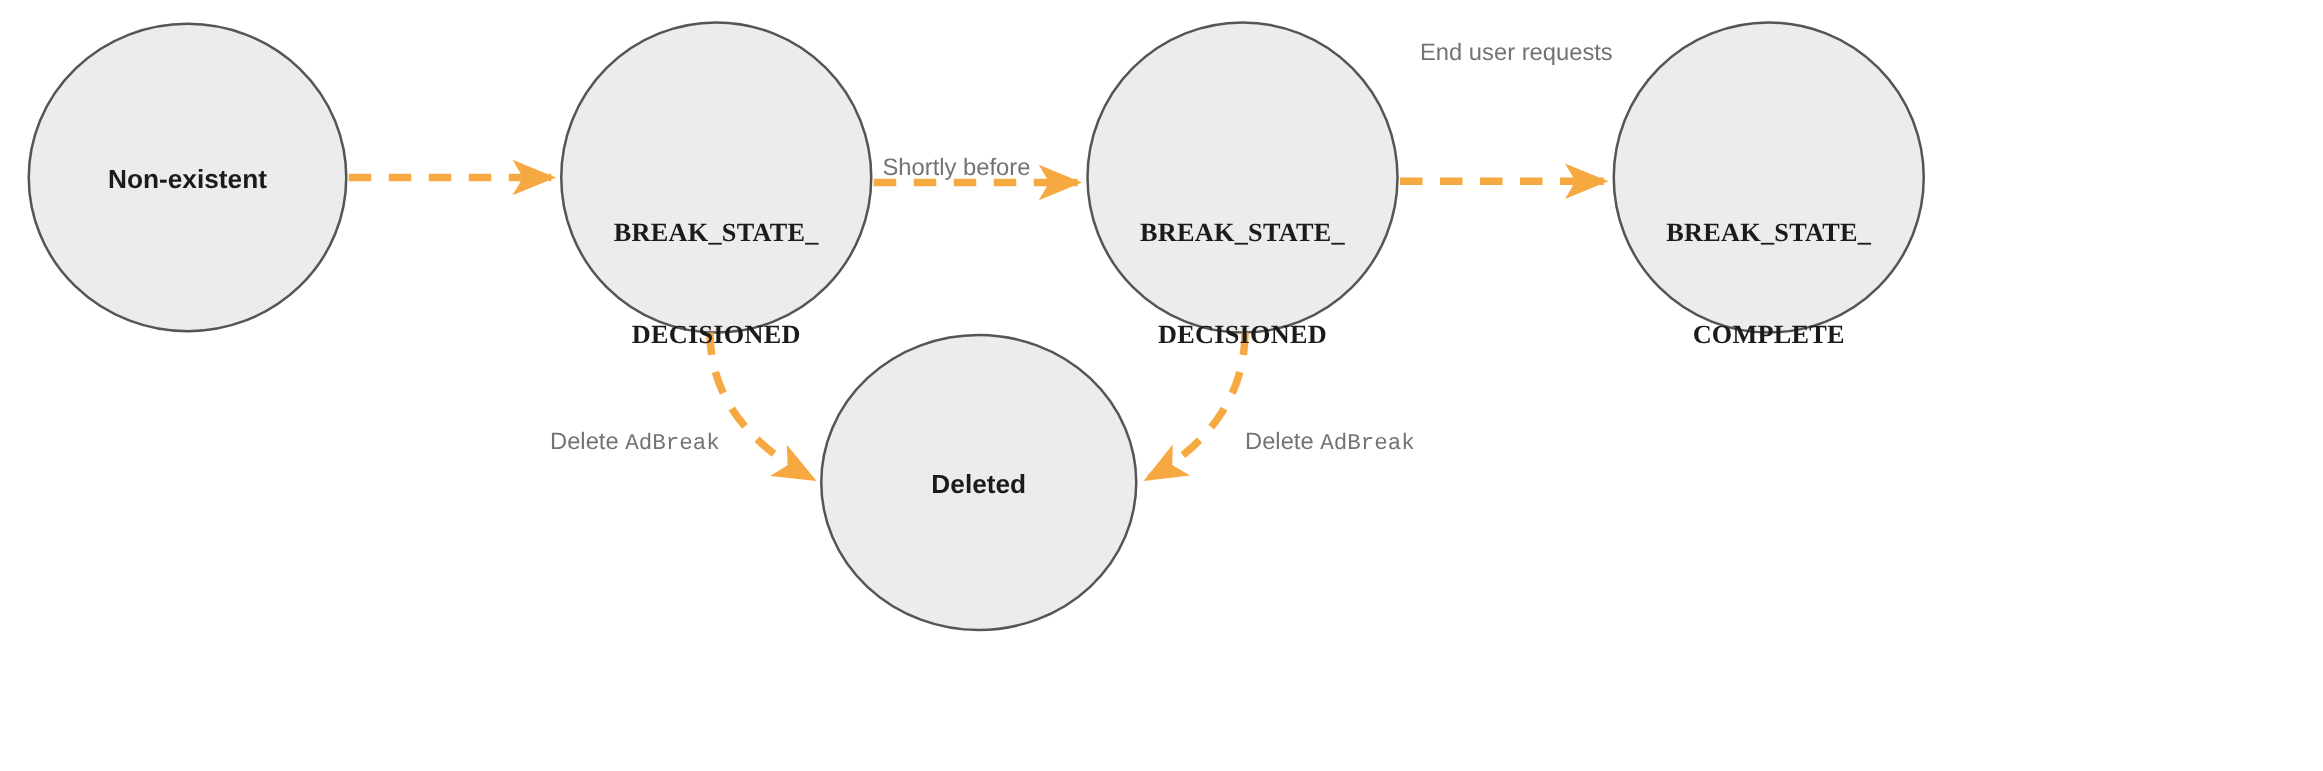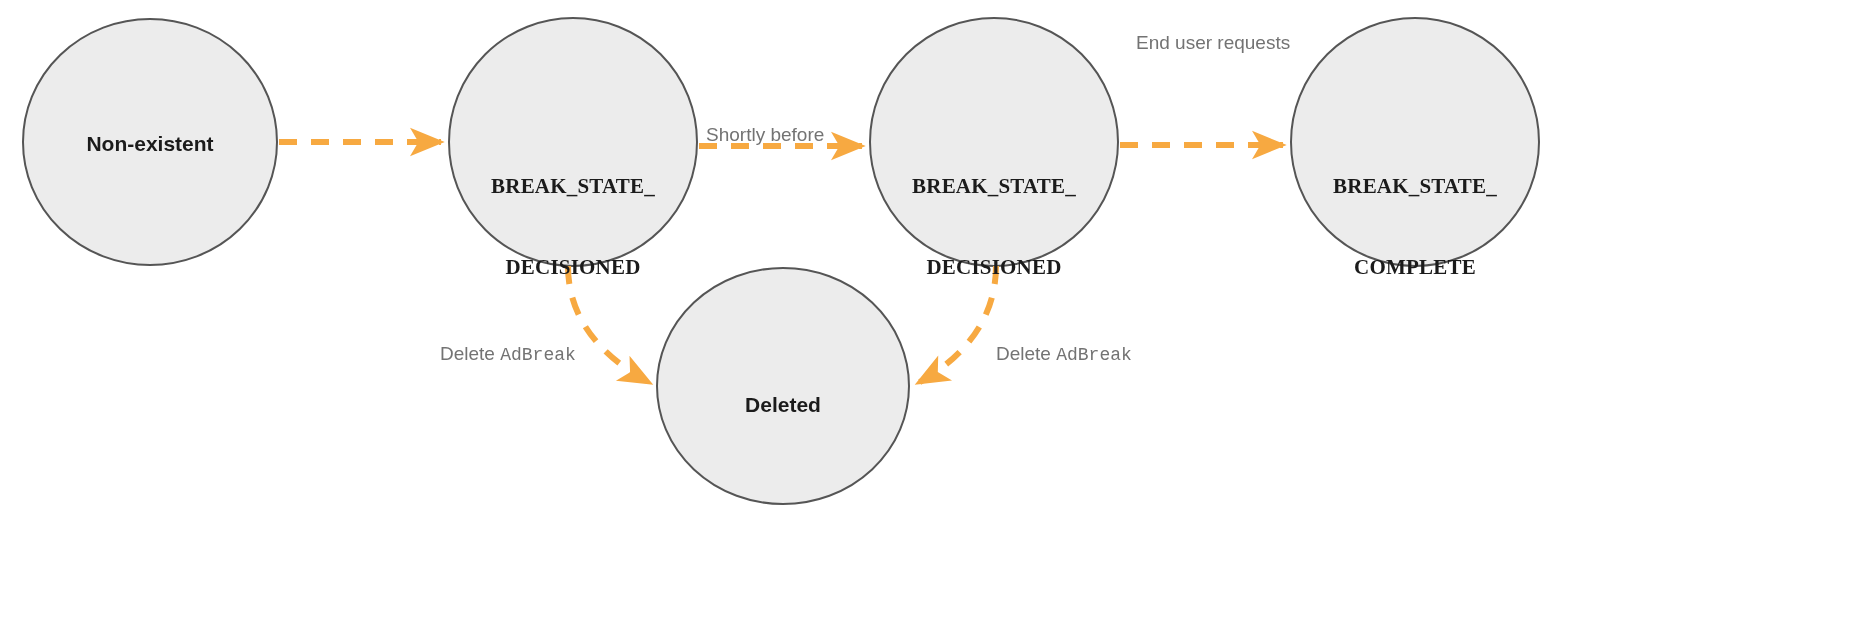--- a/index.html
+++ b/index.html
@@ -111,7 +111,7 @@
     <div>COMPLETE</div>
   </div>
 
-  <div class="node-label sans" style="left:673px;top:374px;width:220px;margin-top:17px;">Deleted</div>
+  <div class="node-label sans" style="left:673px;top:374px;width:220px;">Deleted</div>
 
 
   <div class="edge-label lbl-left" style="left:706px;top:74px;width:250px;margin-top:48px;"><div><span>Shortly before</span></div></div>

